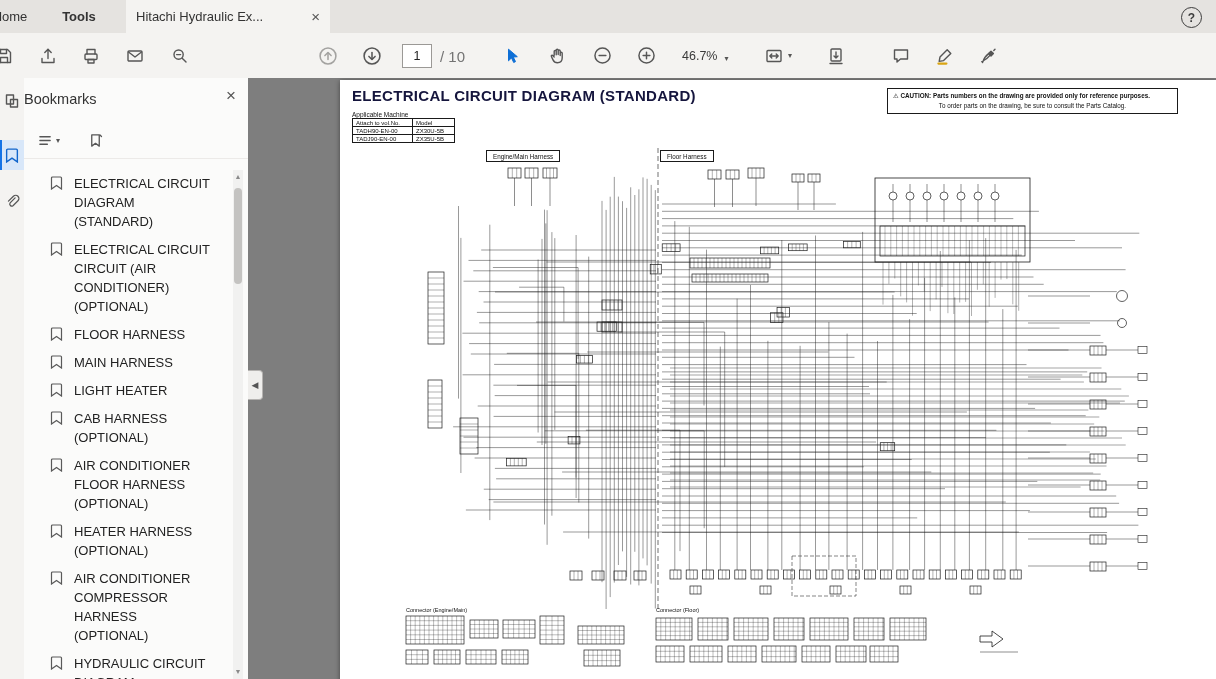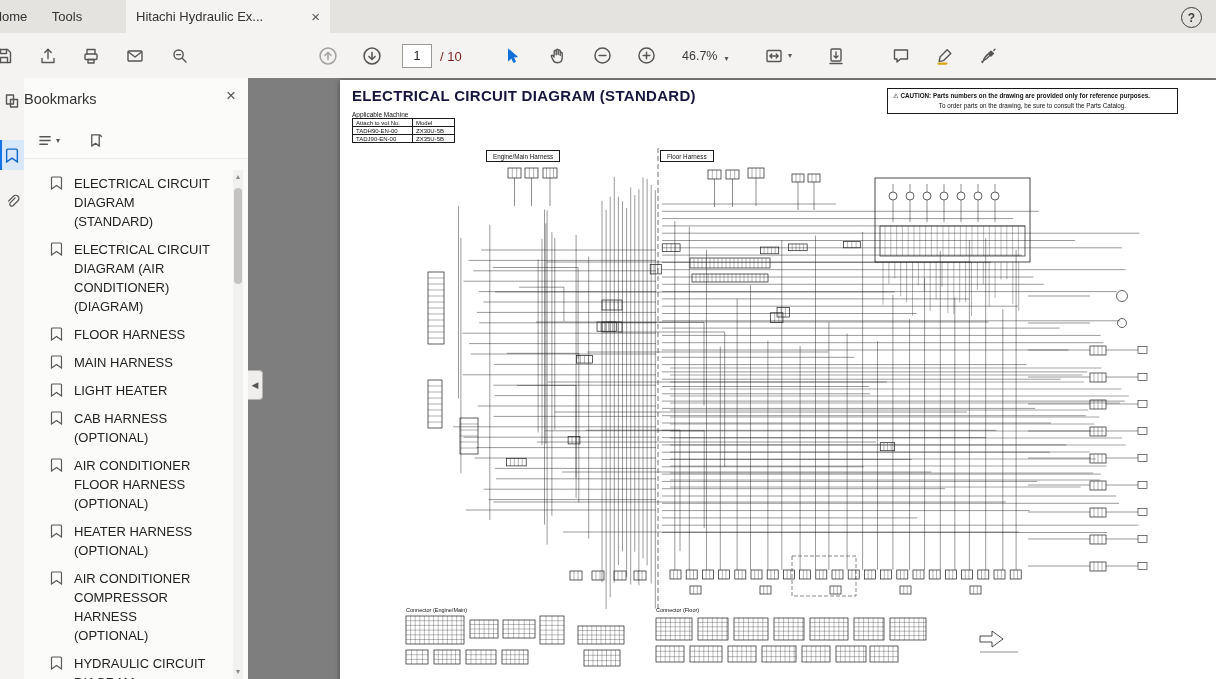--- a/index.html
+++ b/index.html
@@ -10,7 +10,7 @@
   .tab{position:absolute;top:0;height:33px;display:flex;align-items:center;justify-content:center;
        font-size:13px;color:#333;cursor:default;white-space:nowrap;overflow:hidden;}
   .tab-home{left:-22px;width:64px;}
-  .tab-tools{left:34px;width:66px;}
+  .tab-tools{left:46px;width:66px;font-weight:bold;}
   .tab-doc{left:126px;width:184px;background:#f4f3f1;justify-content:flex-start;padding:0 10px;gap:10px;}
   .tab-doc .lbl{flex:1;overflow:hidden;text-overflow:ellipsis;}
   .tab-close{font-size:15px;color:#555;line-height:1;}

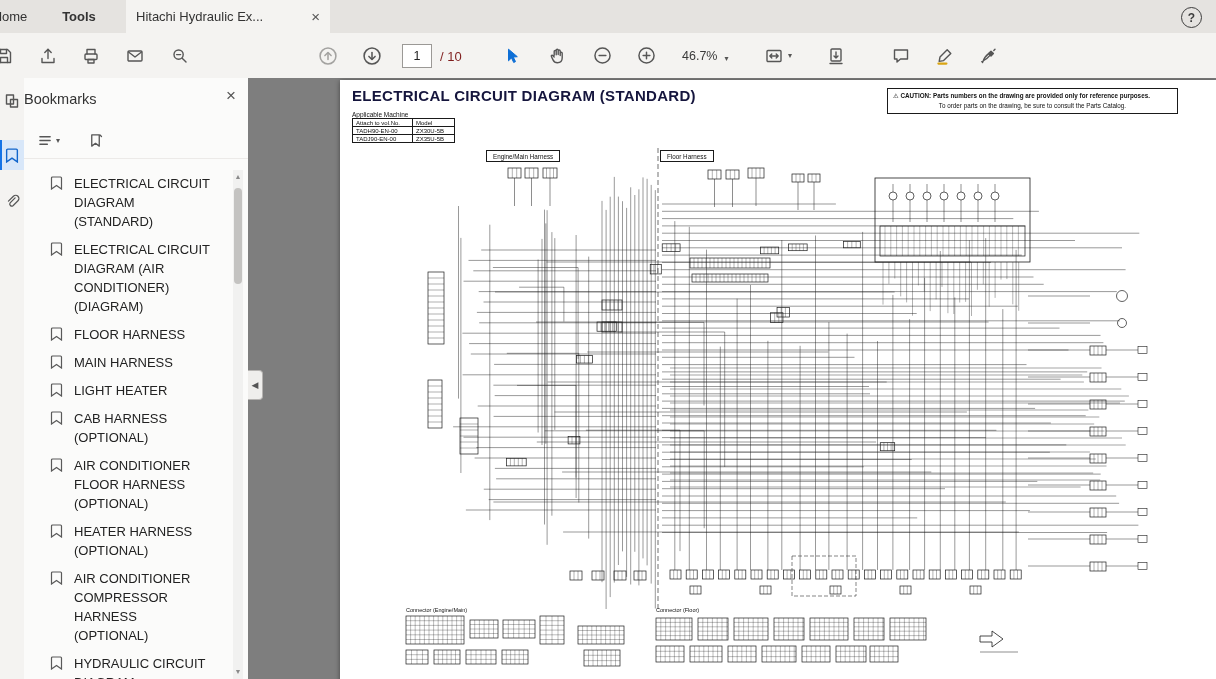--- a/index.html
+++ b/index.html
@@ -26,7 +26,7 @@
   .pg-input{position:absolute;left:402px;top:50%;transform:translateY(-50%);width:28px;height:22px;
         border:1px solid #9b9996;background:#fff;text-align:center;font-size:12.5px;color:#222;
         font-family:inherit;padding:0;}
-  .pg-total{position:absolute;left:440px;top:50%;transform:translateY(-50%);font-size:13px;color:#7f1d1d;}
+  .pg-total{position:absolute;left:440px;top:50%;transform:translateY(-50%);font-size:15px;color:#737373;}
   .zoom-dd{position:absolute;left:682px;top:50%;transform:translateY(-50%);display:flex;align-items:flex-end;
         gap:7px;font-size:12.5px;color:#3a3a3a;}
   .caret{font-size:8px;color:#565656;}

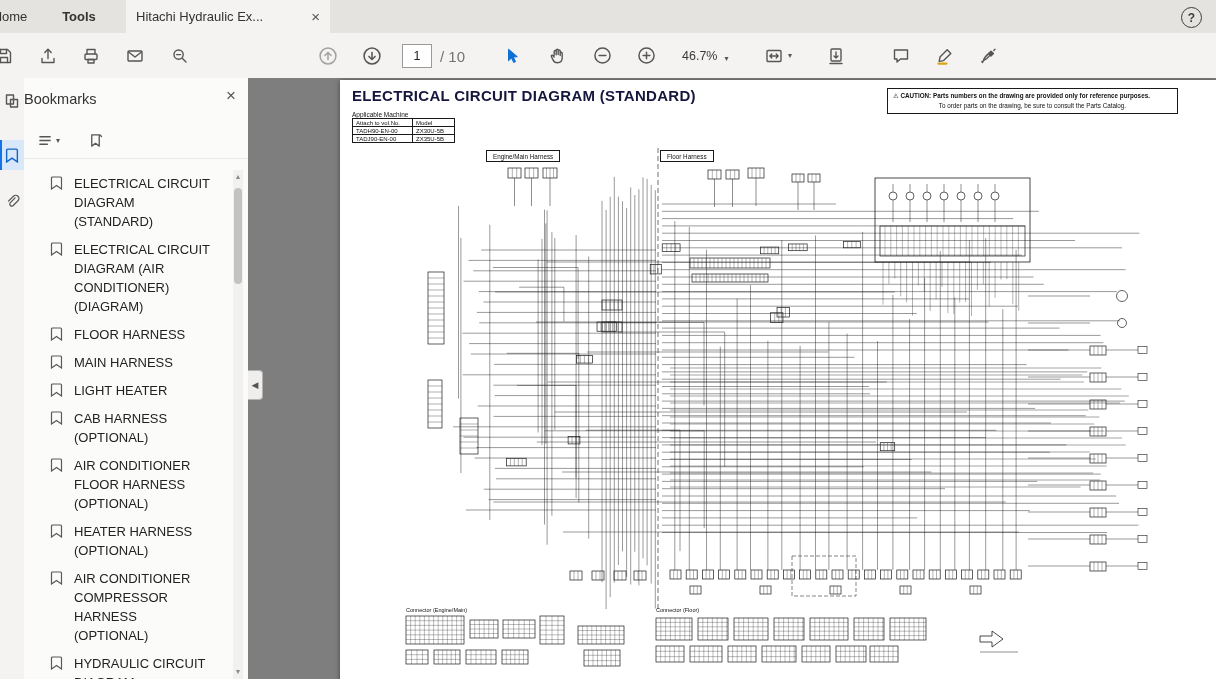--- a/index.html
+++ b/index.html
@@ -251,7 +251,7 @@
         <svg width="13" height="14" viewBox="0 0 13 14">
             <path d="M2.5 1h8a1 1 0 0 1 1 1v11l-5-3.6L1.5 13V2a1 1 0 0 1 1-1z" fill="none" stroke="#5a5a5a" stroke-width="1.2"></path>
           </svg>
-        <span>ELECTRICAL CIRCUIT DIAGRAM (AIR CONDITIONER) (DIAGRAM)</span>
+        <span>ELECTRICAL CIRCUIT CIRCUIT (AIR CONDITIONER) (OPTIONAL)</span>
       </div>
       <div class="bm-item">
         <svg width="13" height="14" viewBox="0 0 13 14">

